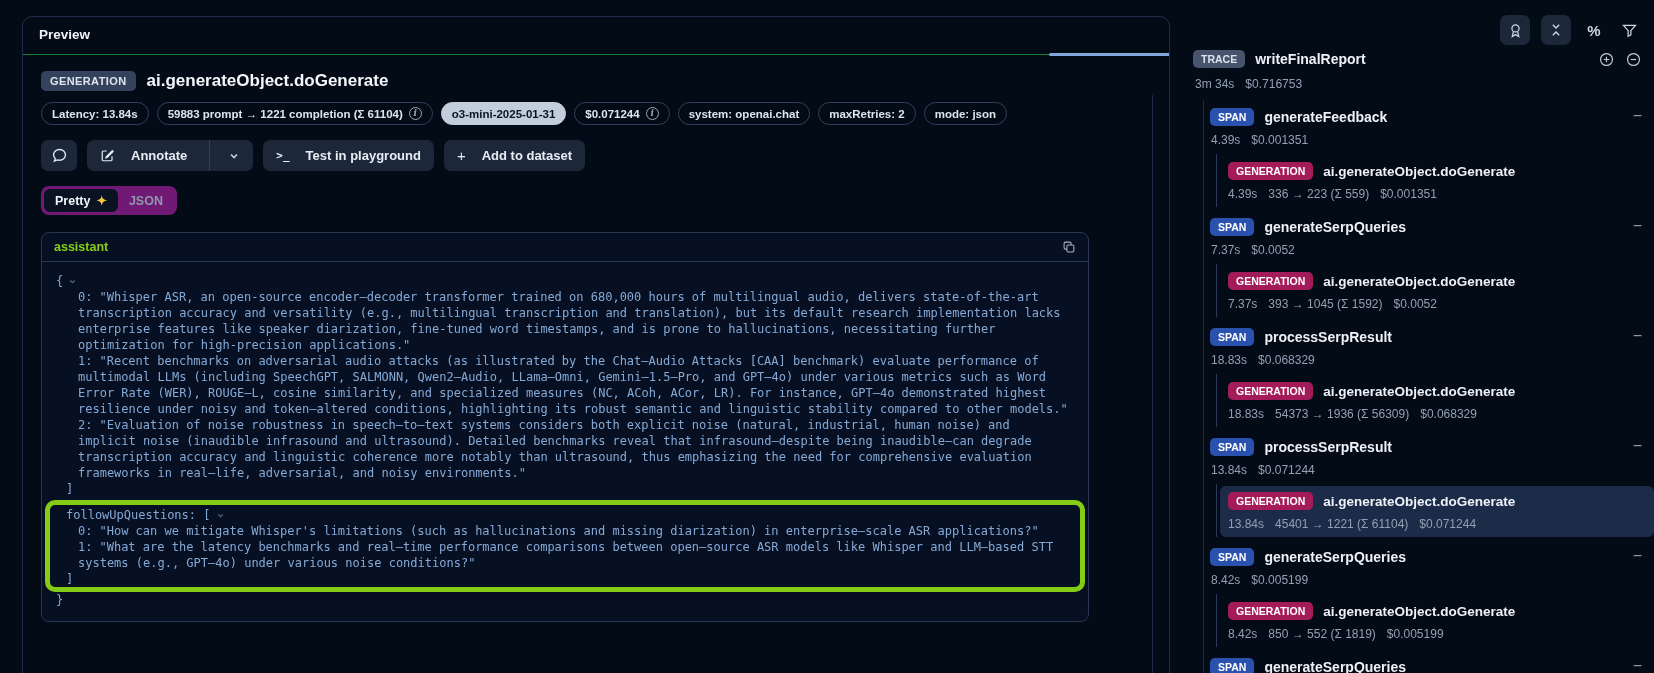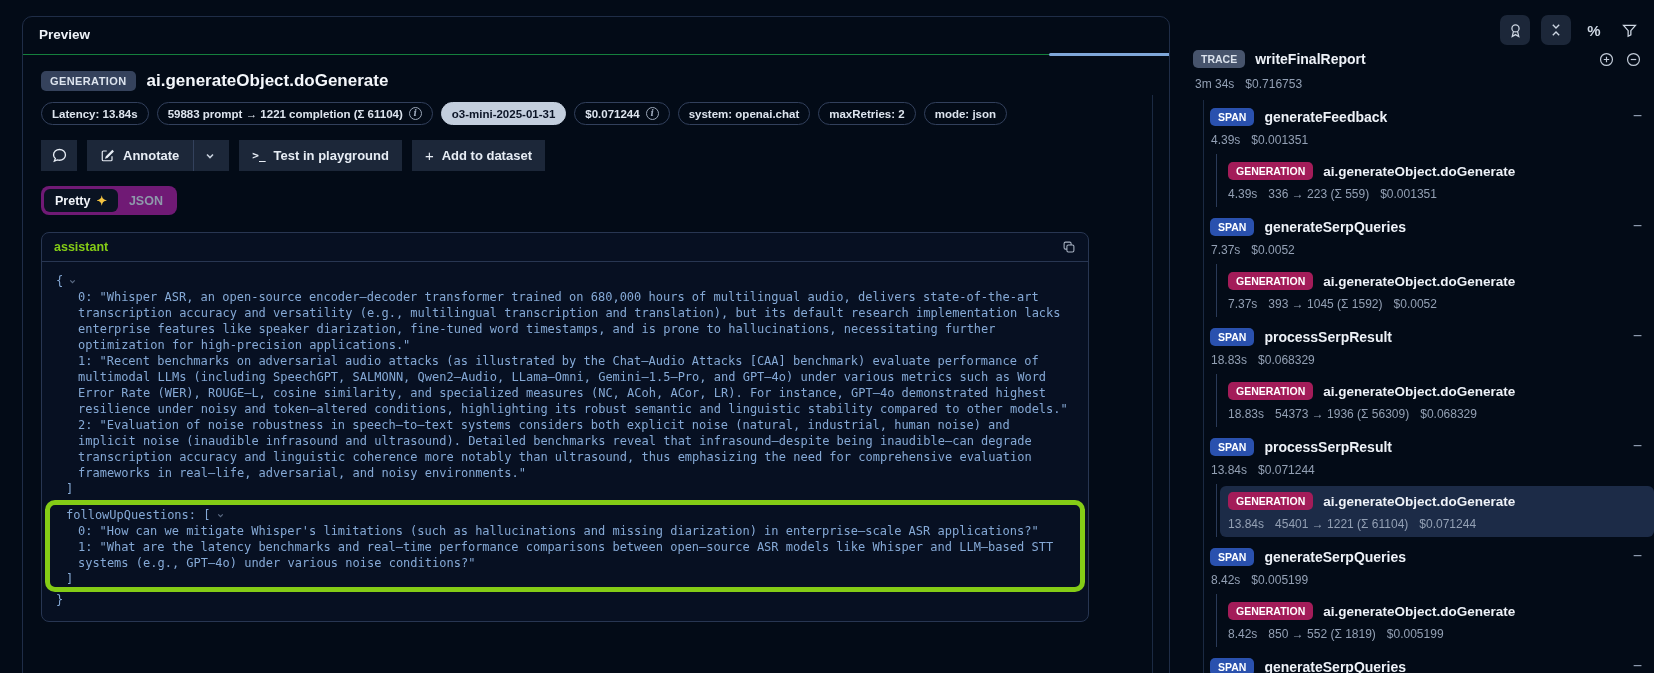--- a/index.html
+++ b/index.html
@@ -36,8 +36,8 @@
     font-family:"DejaVu Serif", serif; font-style:italic; }
 
   .btn-row { margin-top:15px; display:flex; gap:10px; align-items:stretch; }
-  .btn { background:#1c2739; border-radius:0; padding:0 13px; height:31px; font-size:13px;
-    font-weight:600; color:#e7edf5; display:flex; align-items:center; gap:8px; border:none; cursor:pointer; }
+  .btn { background:#1c2739; border-radius:7px; padding:0 13px; height:31px; font-size:13px;
+    font-weight:600; color:#e7edf5; display:flex; align-items:center; gap:16px; border:none; cursor:pointer; }
   .btn.icon-only { width:36px; justify-content:center; padding:0; }
   .btn .divider { width:1px; align-self:stretch; background:#33415c; margin:0 2px 0 6px; }
 

